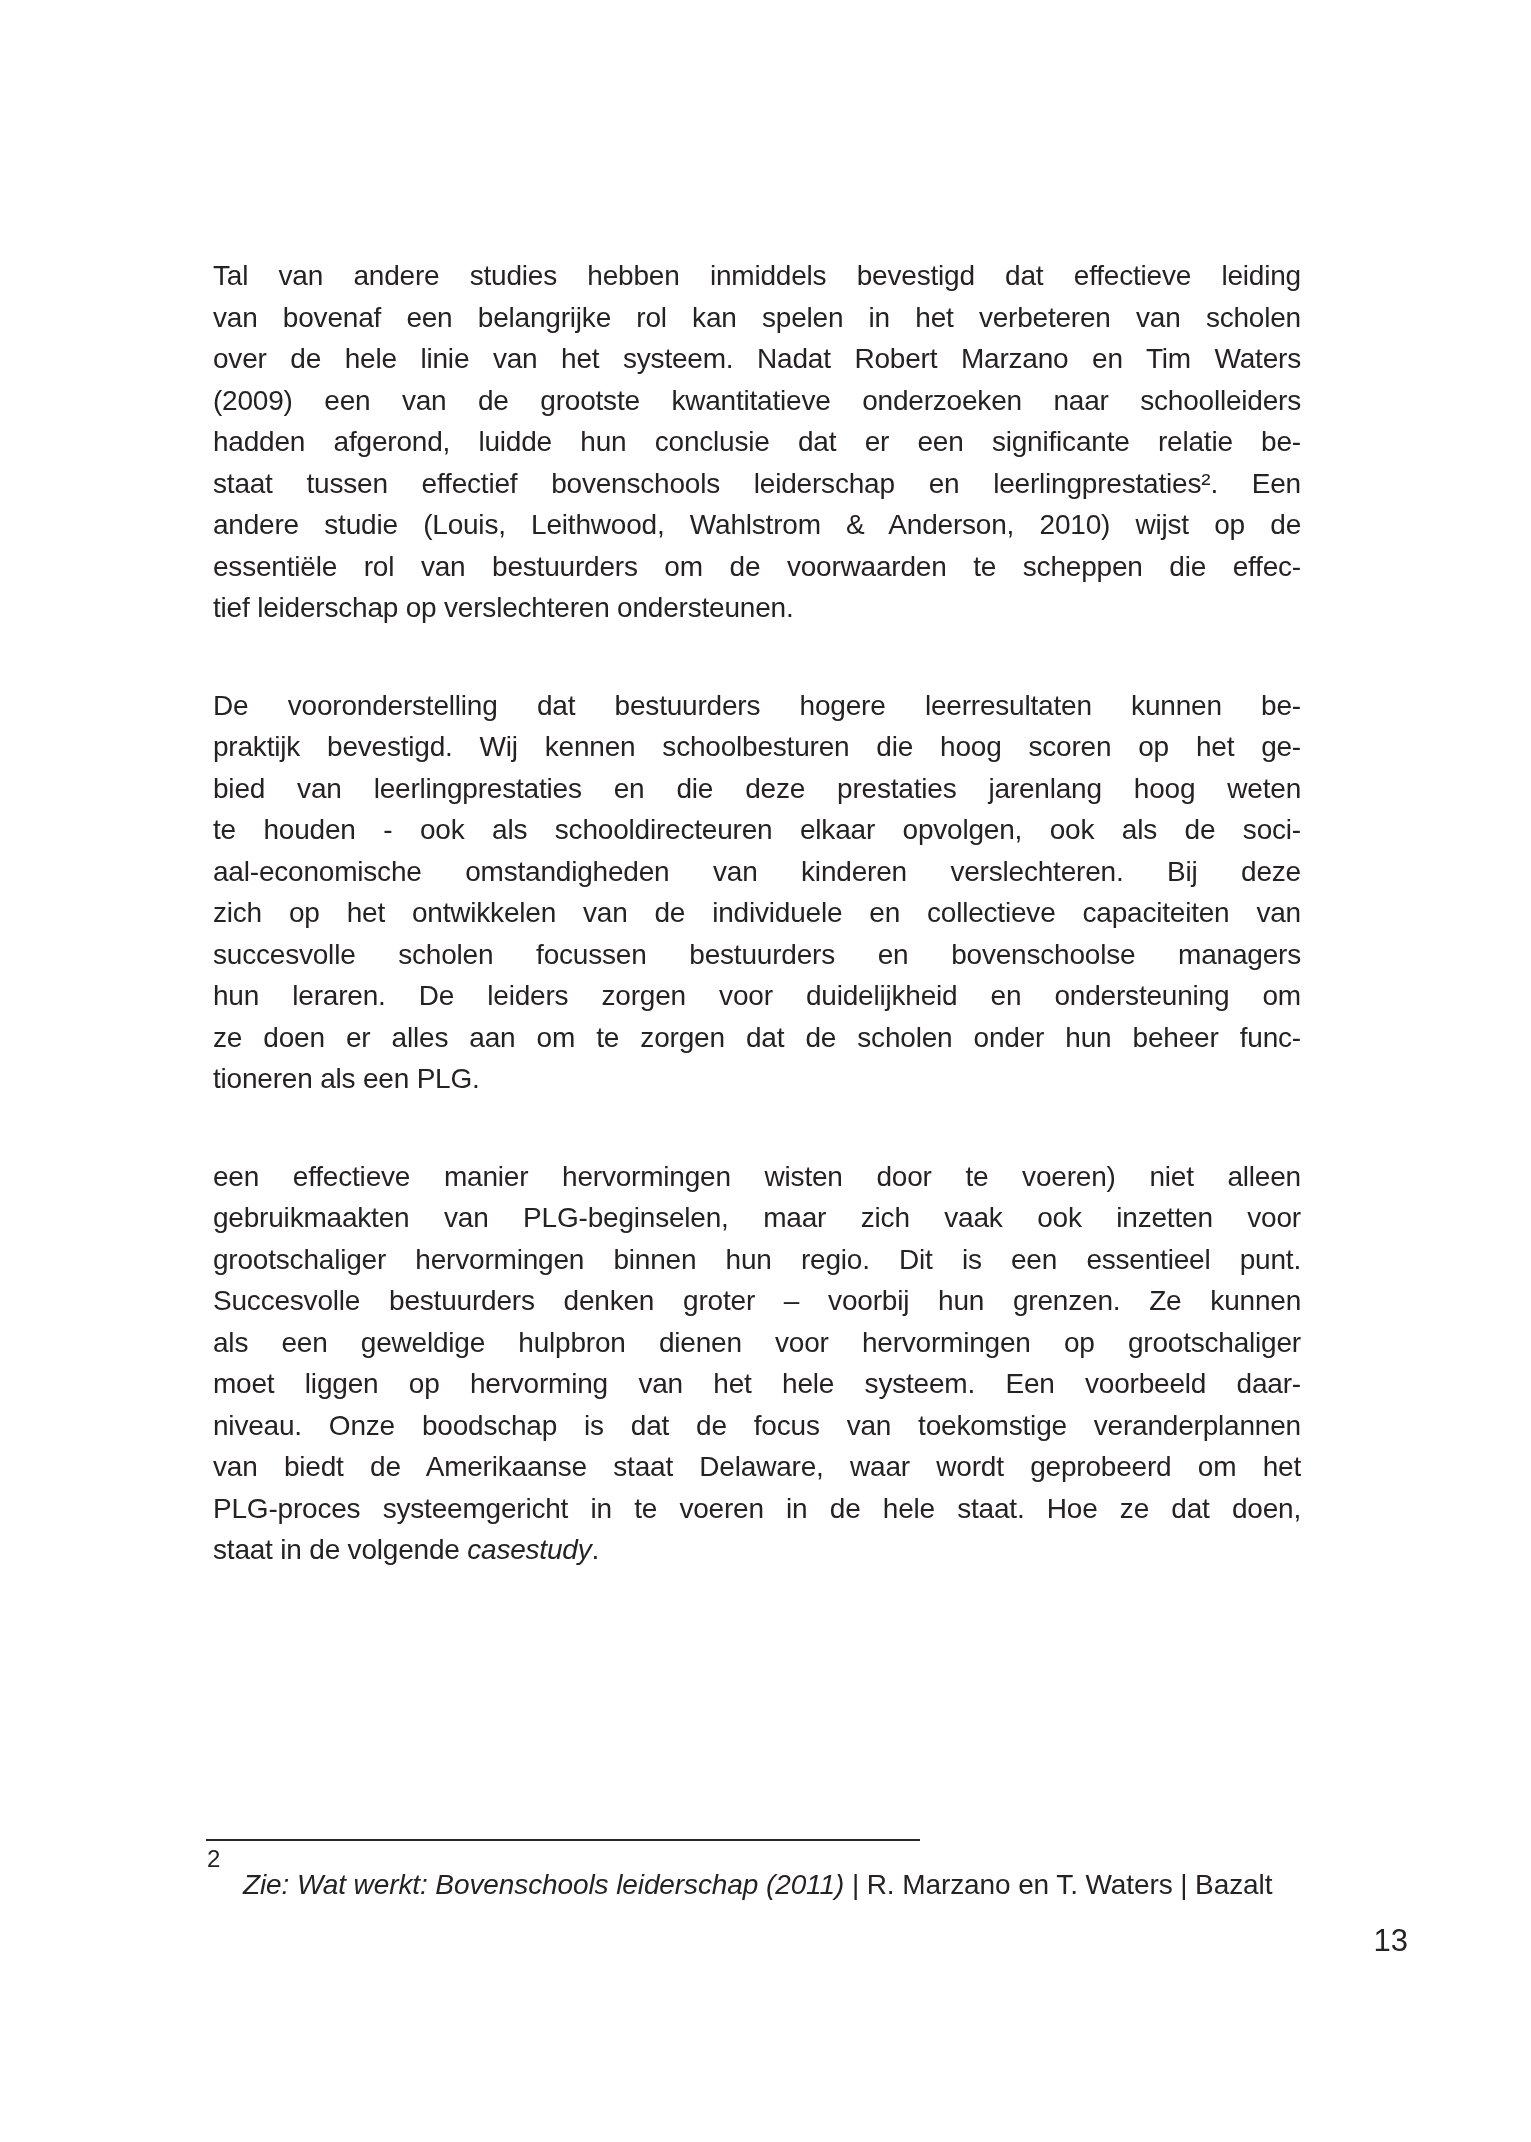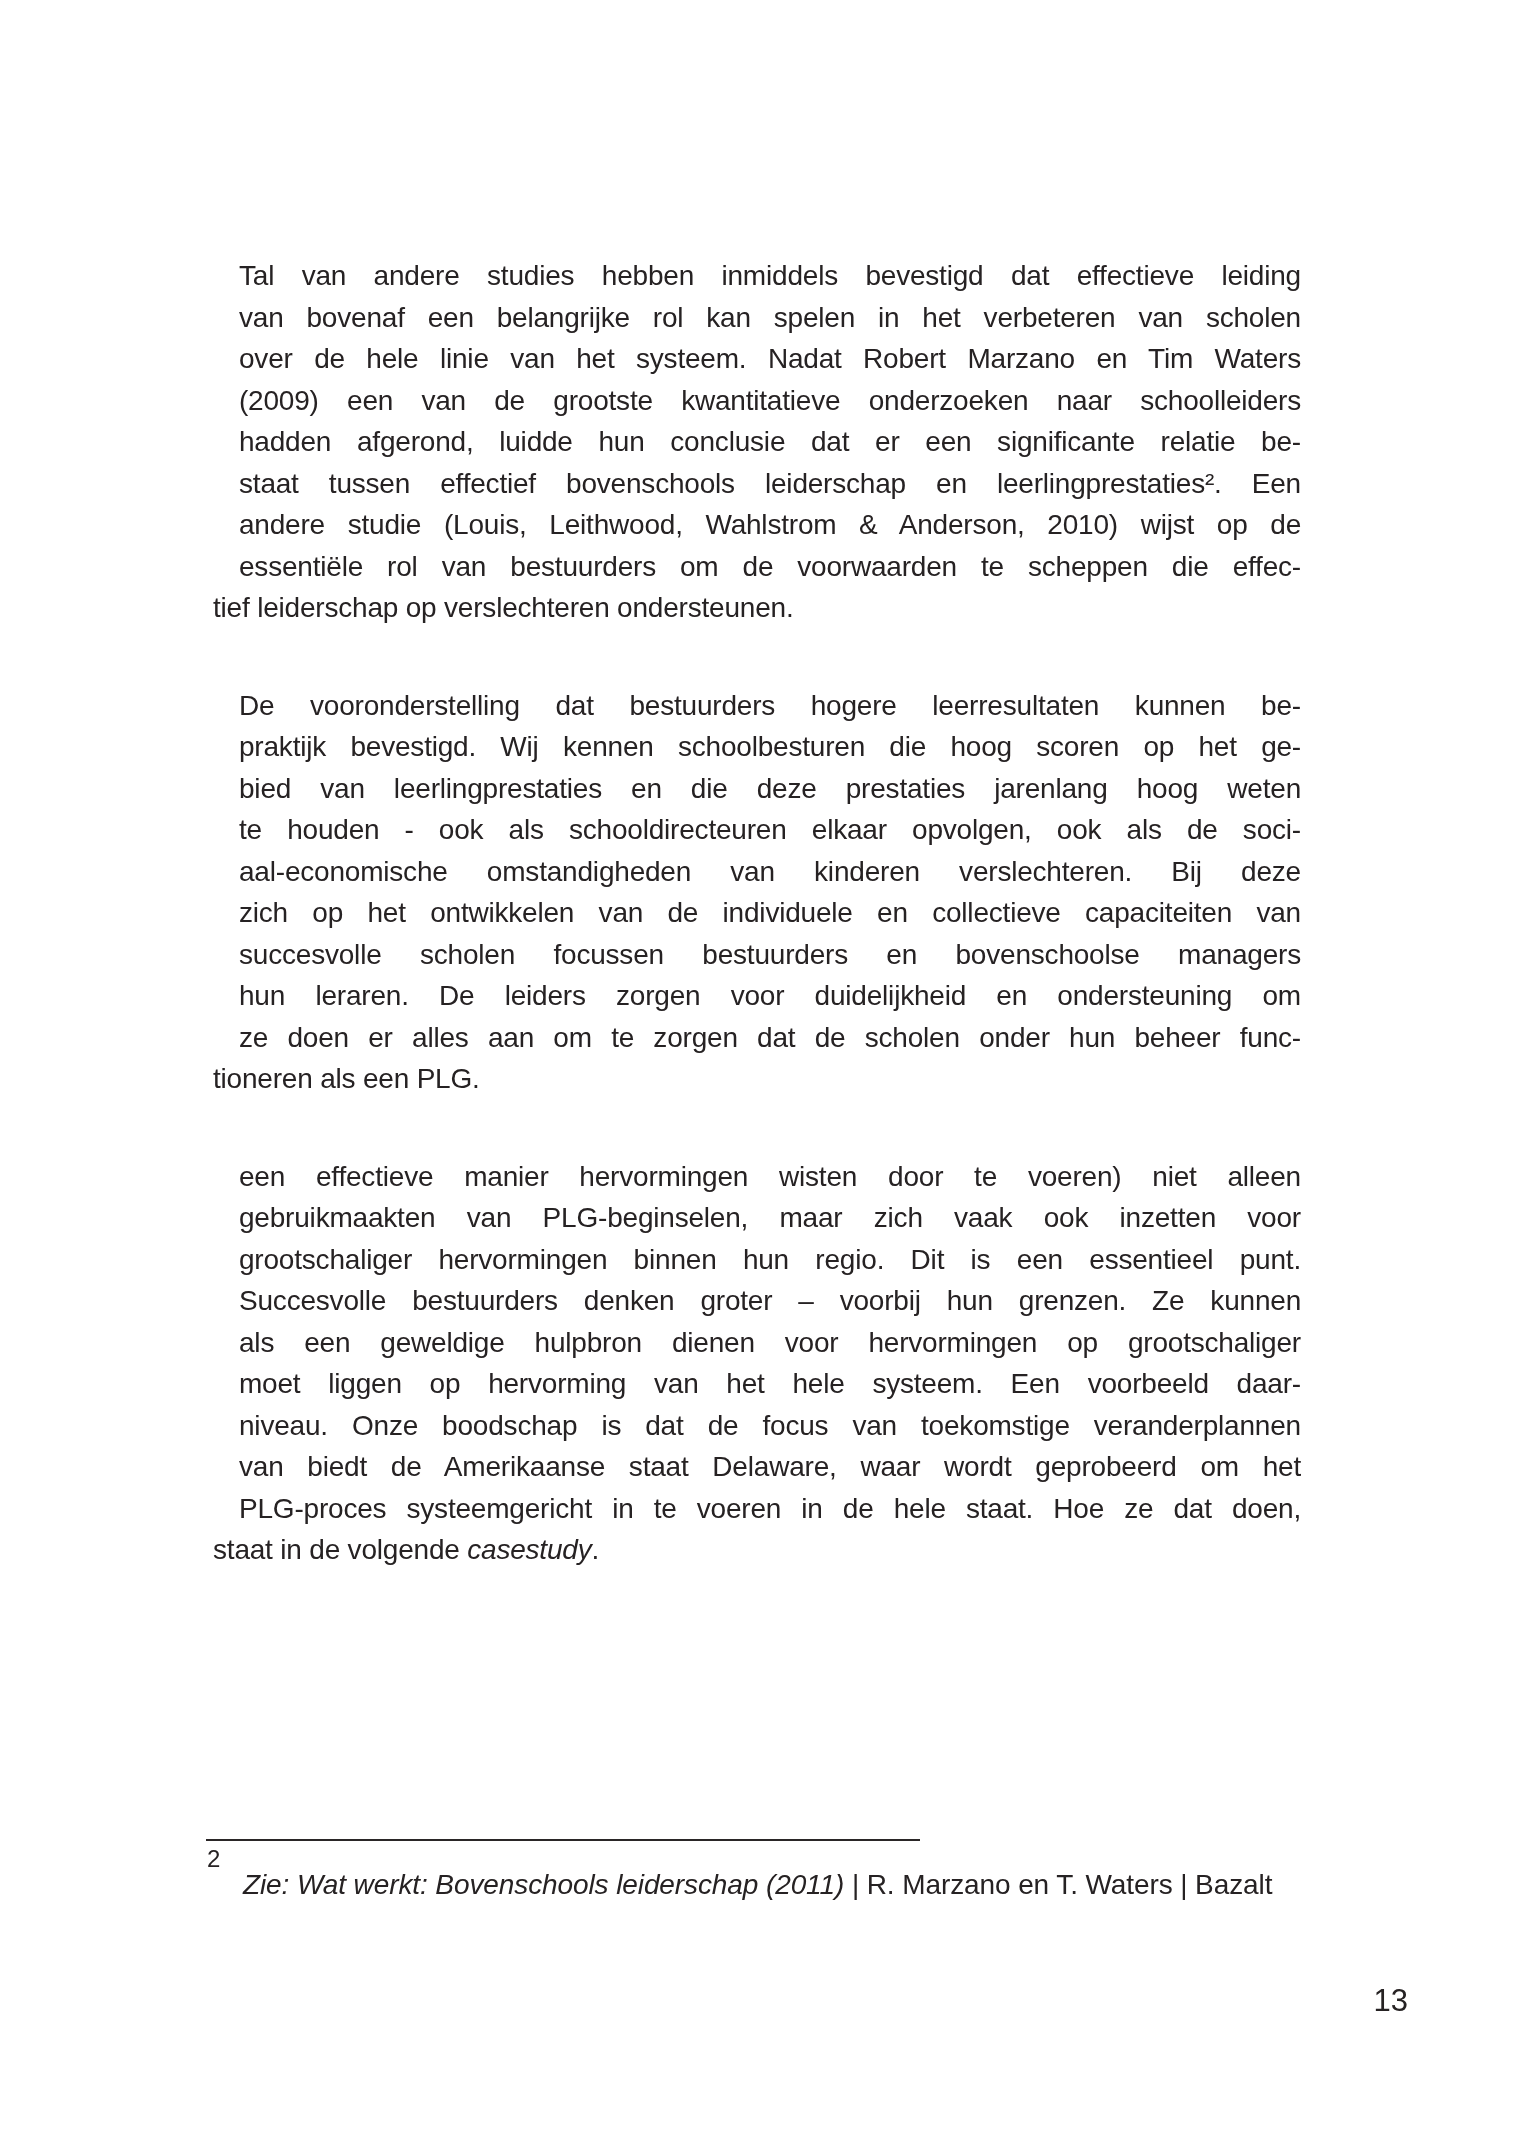--- a/index.html
+++ b/index.html
@@ -36,7 +36,6 @@
   .line.j {
     text-align: justify;
     text-align-last: justify;
-    margin-left: 26px;
   }
   .italic { font-style: italic; }
   .footnote-rule {

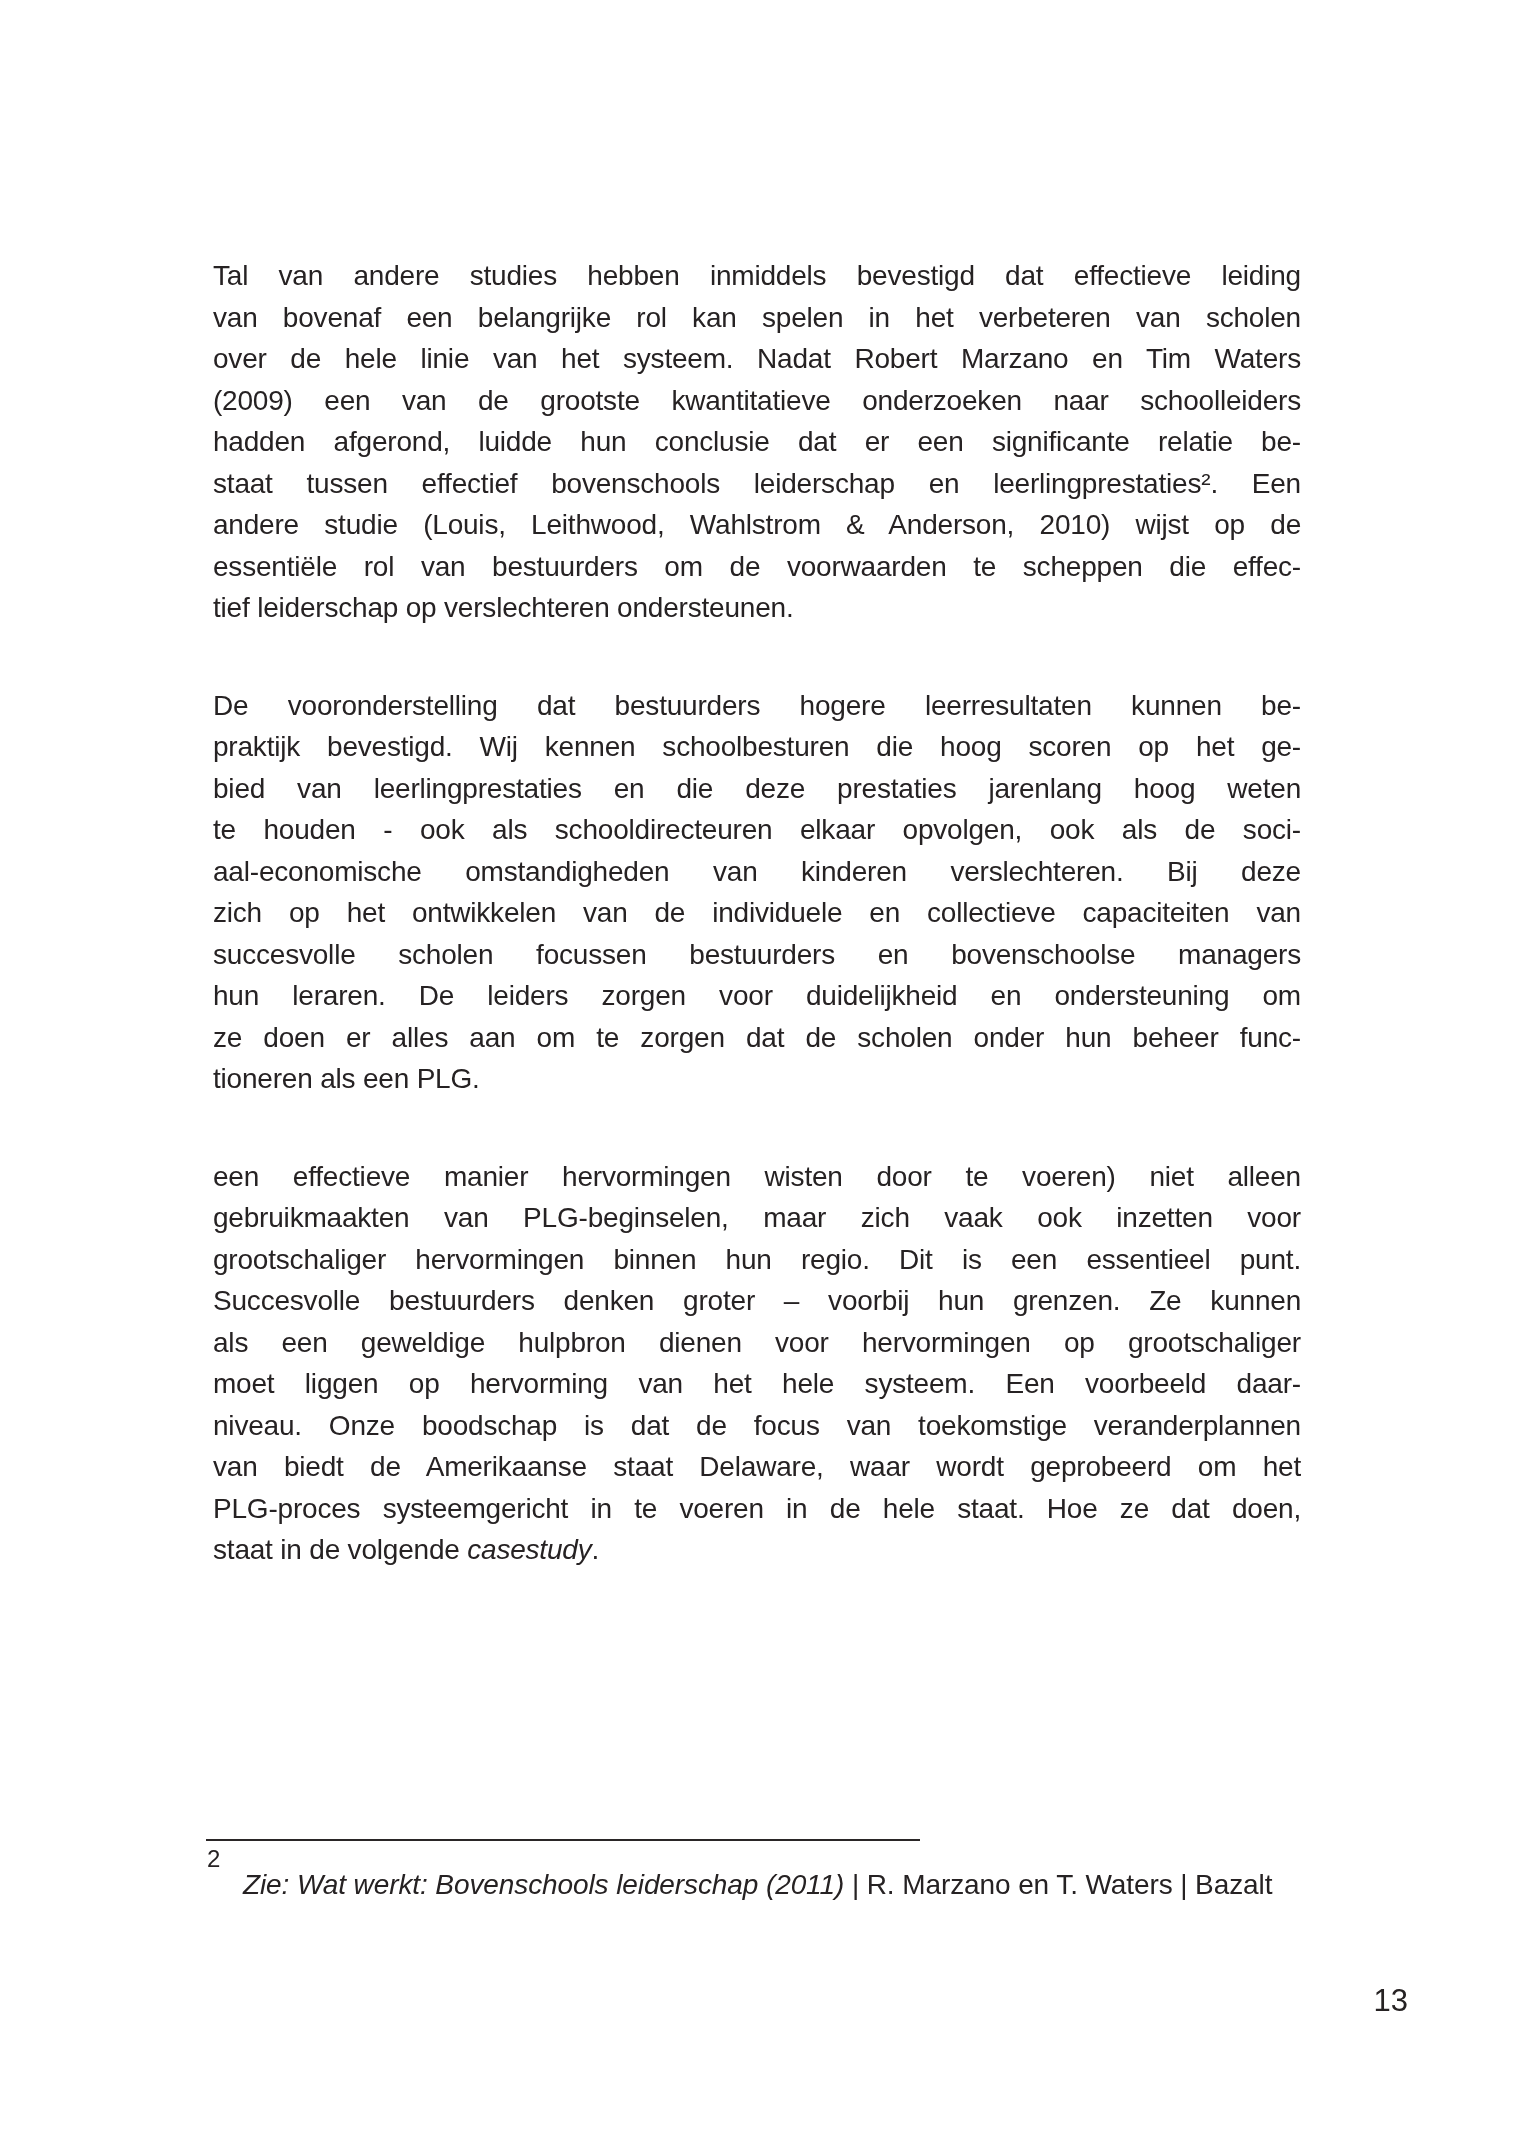--- a/index.html
+++ b/index.html
@@ -65,7 +65,7 @@
   .page-number {
     position: absolute;
     right: 123px;
-    top: 1984px;
+    top: 1924px;
     font-size: 31px;
     line-height: 34px;
     text-align: right;

